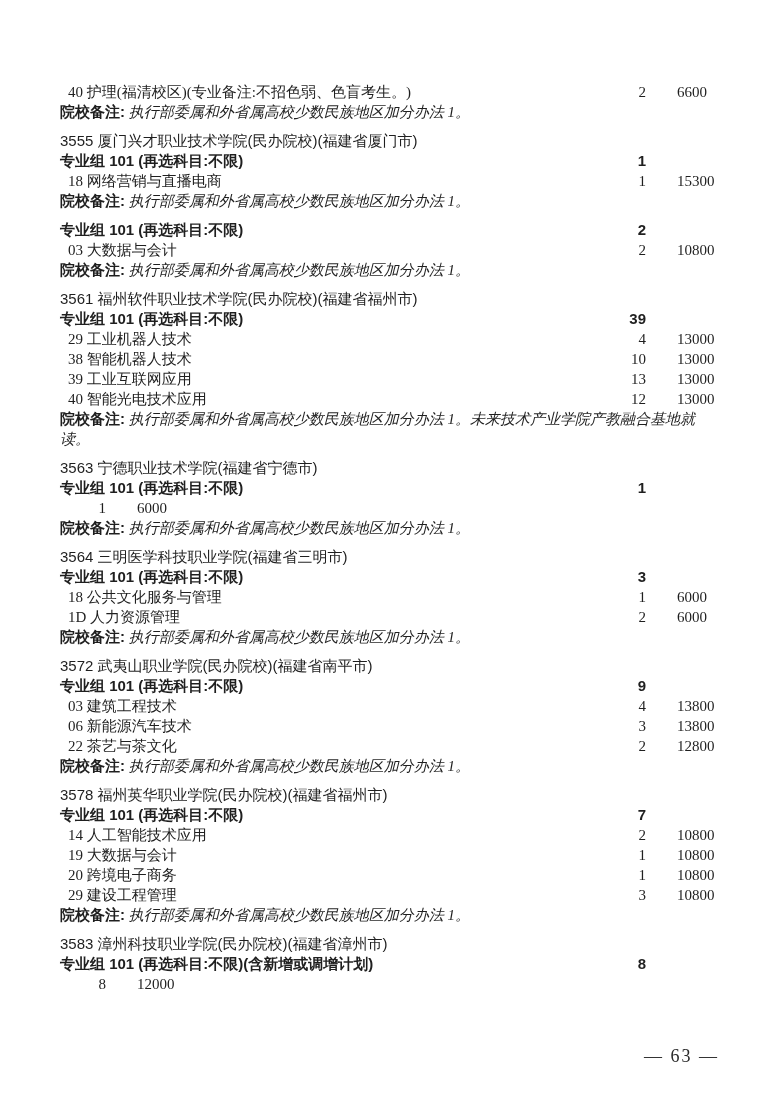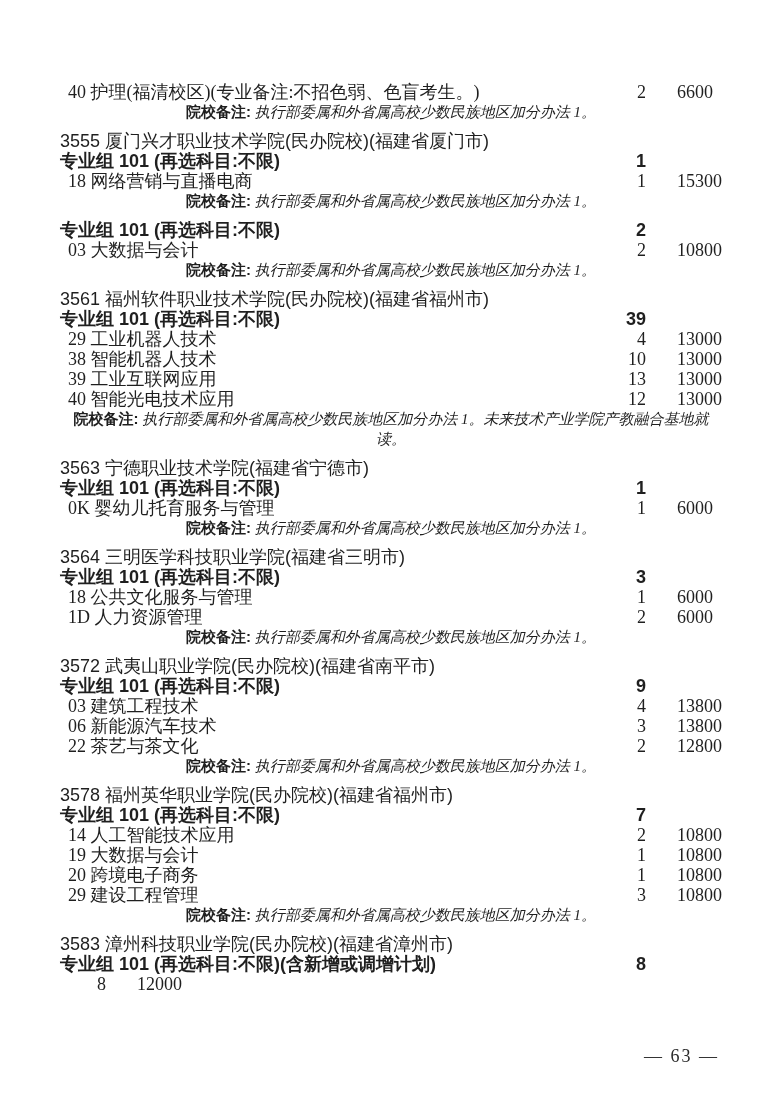--- a/index.html
+++ b/index.html
@@ -28,7 +28,7 @@
     display: flex;
     align-items: flex-start;
     line-height: 20px;
-    font-size: 18px;
+    font-size: 15px;
   }
   .col-text {
     width: 540px;

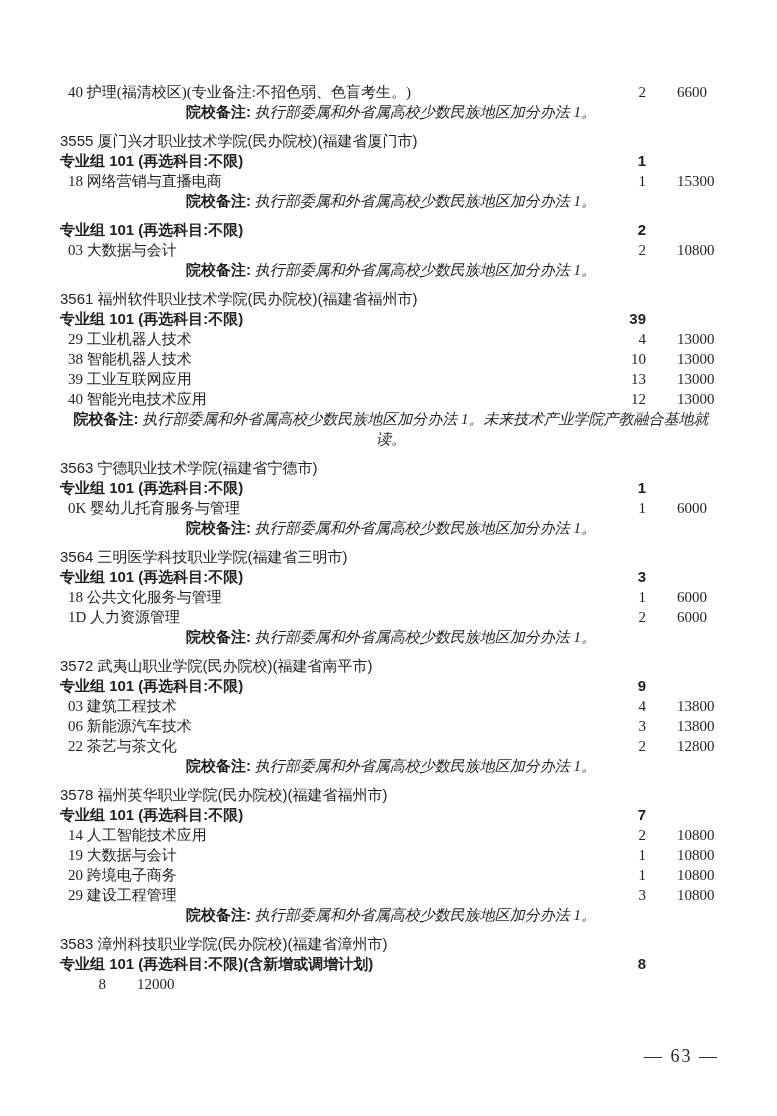--- a/index.html
+++ b/index.html
@@ -65,7 +65,6 @@
     width: 662px;
     line-height: 20px;
     font-size: 15px;
-    text-align: center;
   }
   .remark-label {
     font-family: "Liberation Sans", sans-serif;

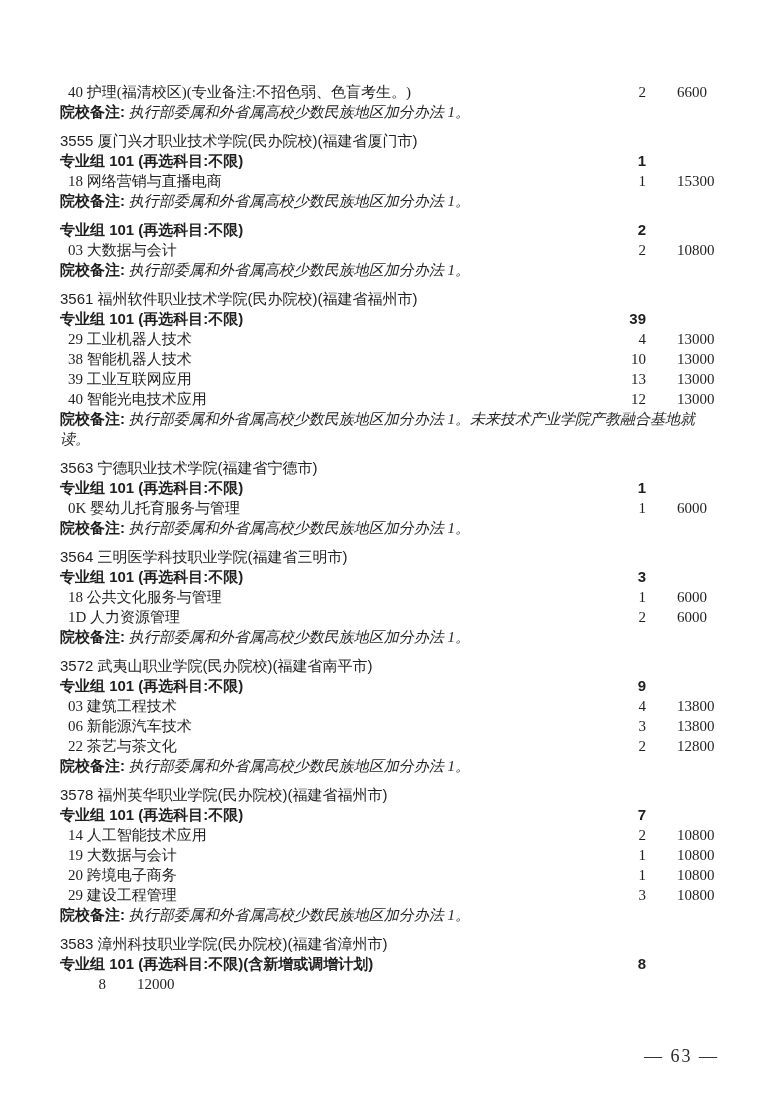--- a/index.html
+++ b/index.html
@@ -167,7 +167,6 @@
           <span class="col-fee"></span>
         </div>
         <div class="row major-row">
-          <span class="col-text">0K 婴幼儿托育服务与管理</span>
           <span class="col-plan">1</span>
           <span class="col-fee">6000</span>
         </div>

